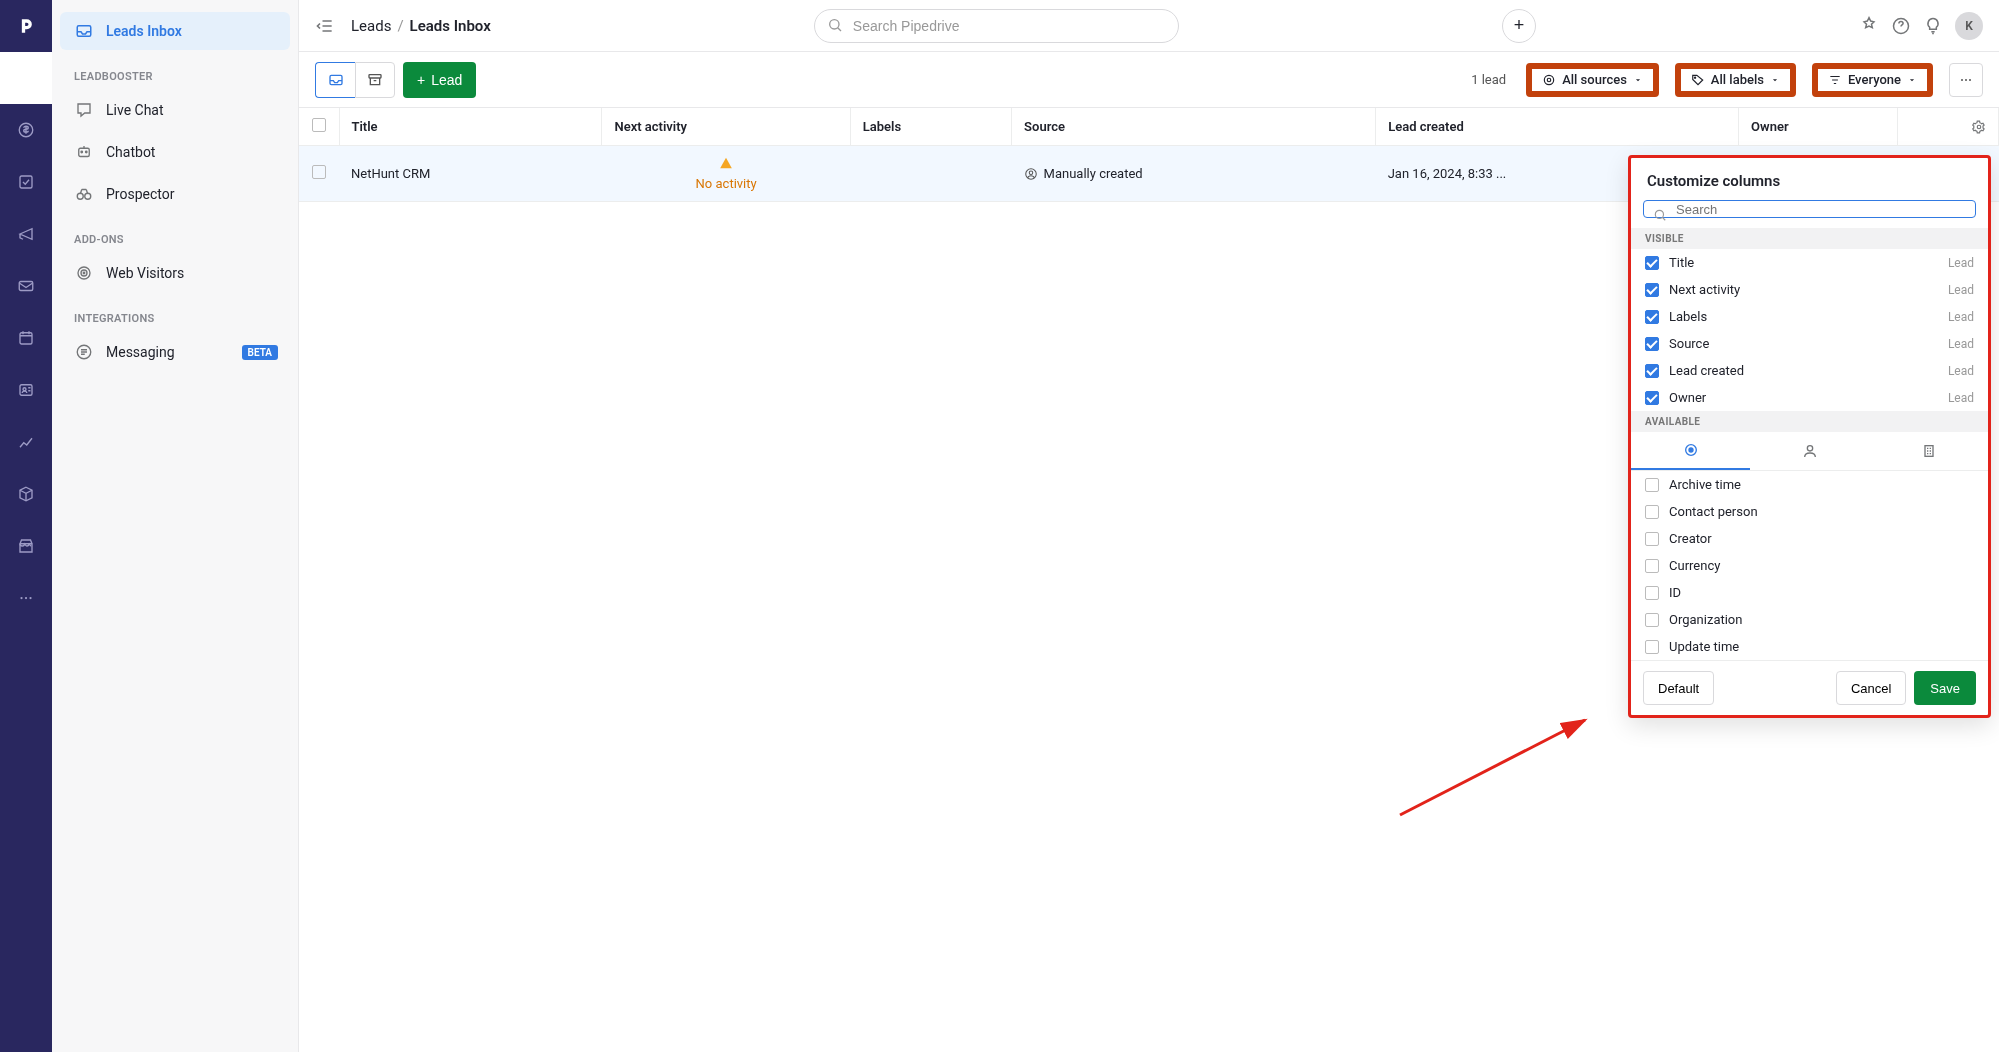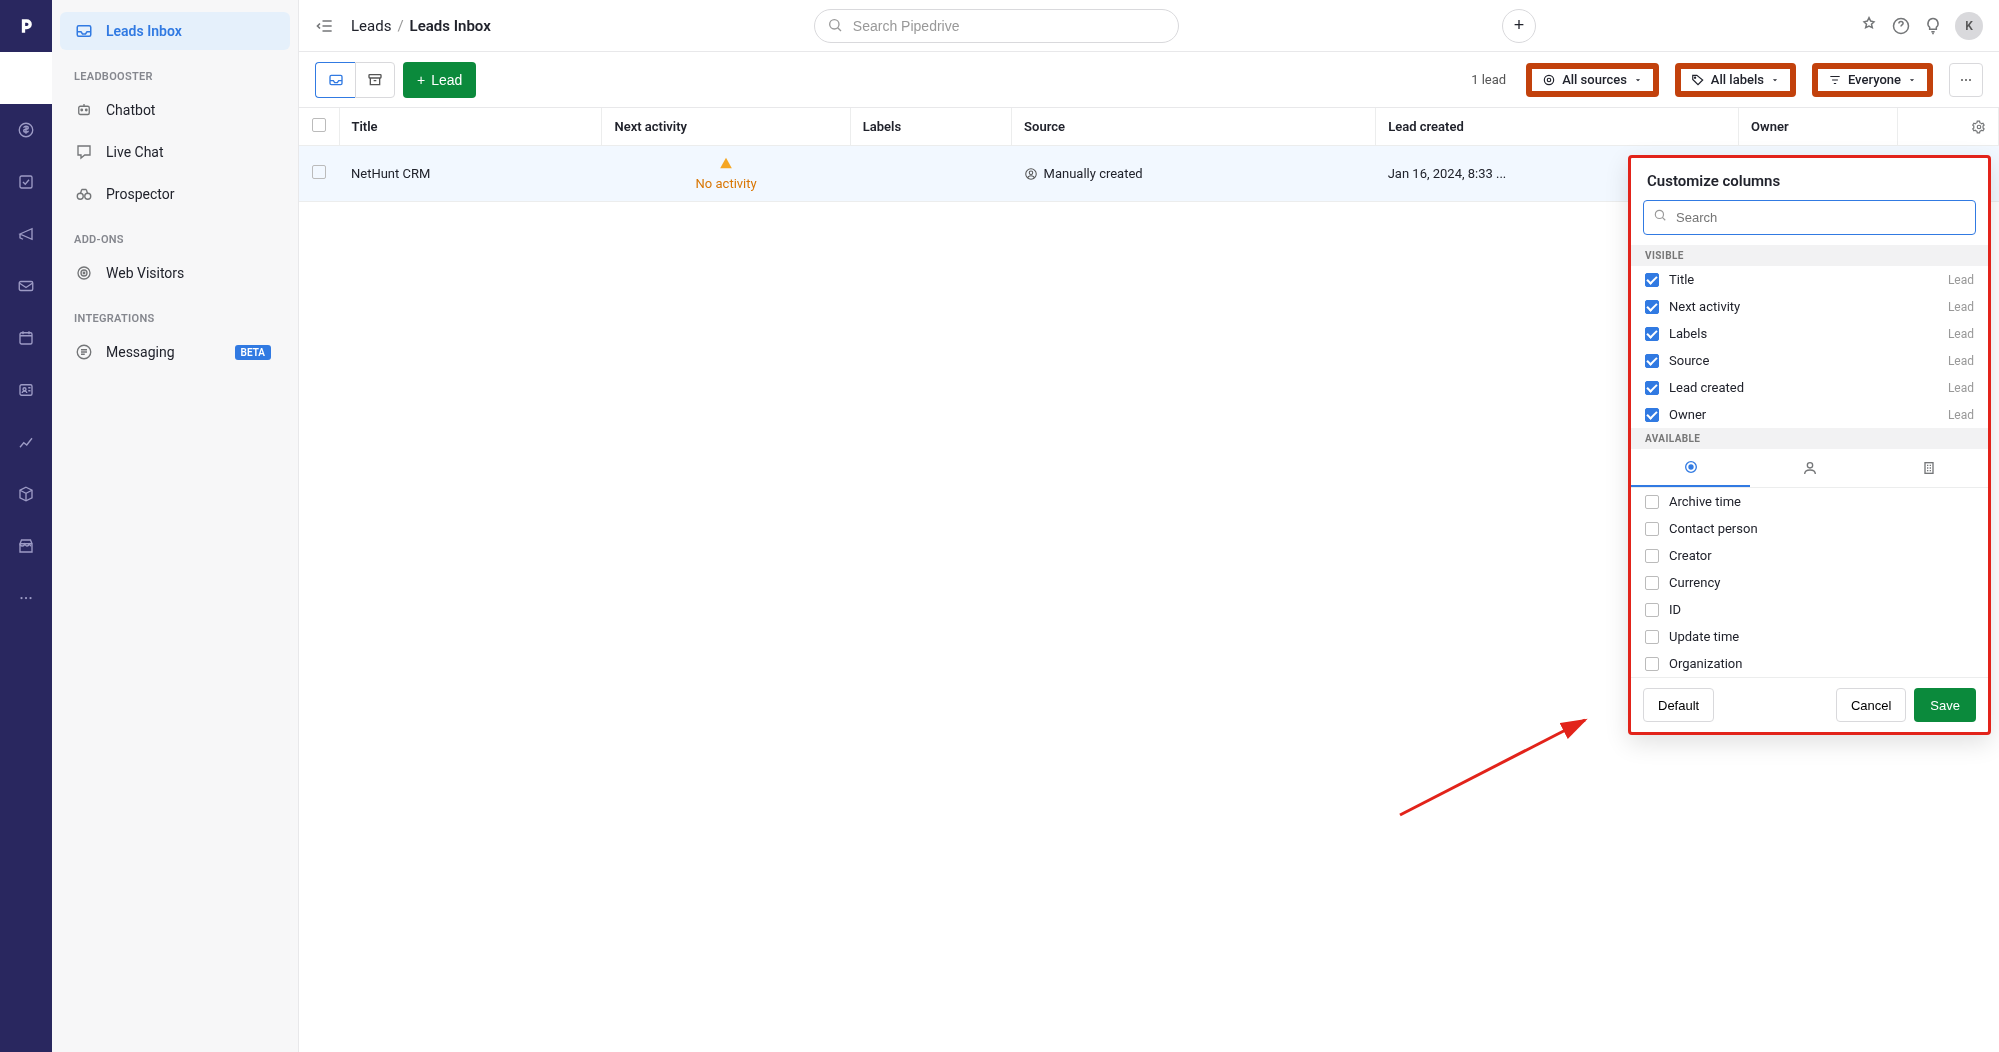--- a/index.html
+++ b/index.html
@@ -190,6 +190,14 @@
     <div class="sb-item">
       <span class="sb-icon">
           <svg width="18" height="18" viewBox="0 0 24 24" fill="none" stroke="currentColor" stroke-width="1.8">
+            <path d="M20 4H4v12h4v4l5-4h7V4z"></path>
+          </svg>
+        </span>
+      <span>Live Chat</span>
+    </div>
+    <div class="sb-item">
+      <span class="sb-icon">
+          <svg width="18" height="18" viewBox="0 0 24 24" fill="none" stroke="currentColor" stroke-width="1.8">
             <rect x="5" y="7" width="14" height="11" rx="2"></rect>
             <circle cx="9" cy="12" r="1"></circle>
             <circle cx="15" cy="12" r="1"></circle>
@@ -197,14 +205,6 @@
           </svg>
         </span>
       <span>Chatbot</span>
-    </div>
-    <div class="sb-item">
-      <span class="sb-icon">
-          <svg width="18" height="18" viewBox="0 0 24 24" fill="none" stroke="currentColor" stroke-width="1.8">
-            <path d="M20 4H4v12h4v4l5-4h7V4z"></path>
-          </svg>
-        </span>
-      <span>Live Chat</span>
     </div>
     <div class="sb-item">
       <span class="sb-icon">

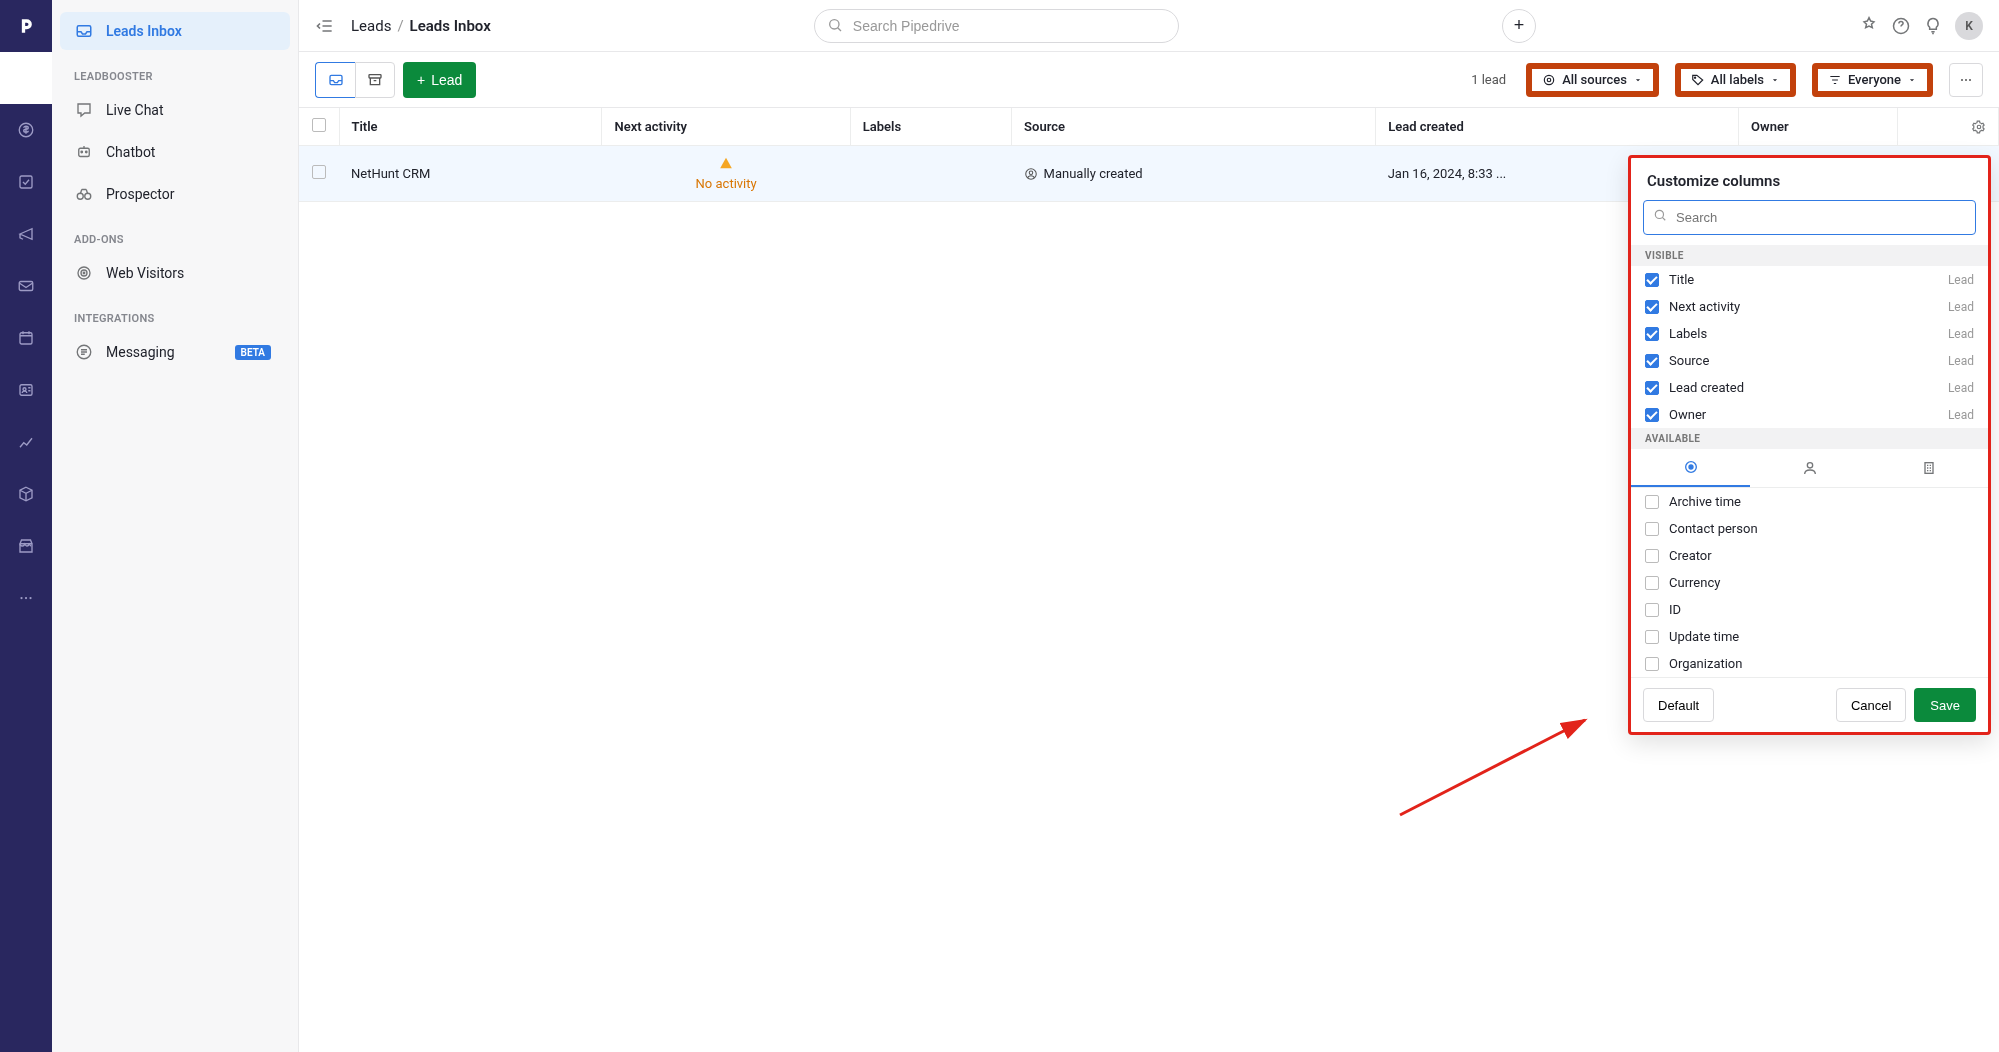--- a/index.html
+++ b/index.html
@@ -71,7 +71,7 @@
 .panel { position:absolute; top:155px; right:8px; width:363px; background:#fff; border:3px solid #e2231a; border-radius:4px; box-shadow: 0 8px 24px rgba(0,0,0,.12); display:flex; flex-direction:column; }
 .panel-header { padding:14px 16px 10px; font-size:15px; font-weight:600;}
 .panel-search { padding: 0 12px 10px; position:relative;}
-.panel-search input { width:100%; height:35px; border:1px solid #317ae2; border-radius:4px; padding: 0 10px 0 32px; font-size:13px; outline:none;}
+.panel-search input { width:100%; height:18px; border:1px solid #317ae2; border-radius:4px; padding: 0 10px 0 32px; font-size:13px; outline:none;}
 .panel-search .search-ic2 { position:absolute; left:22px; top:8px; color:#999;}
 .panel-sect { background:#f2f2f3; padding:5px 14px; font-size:10px; font-weight:700; color:#777; letter-spacing:.4px;}
 .panel-list { }

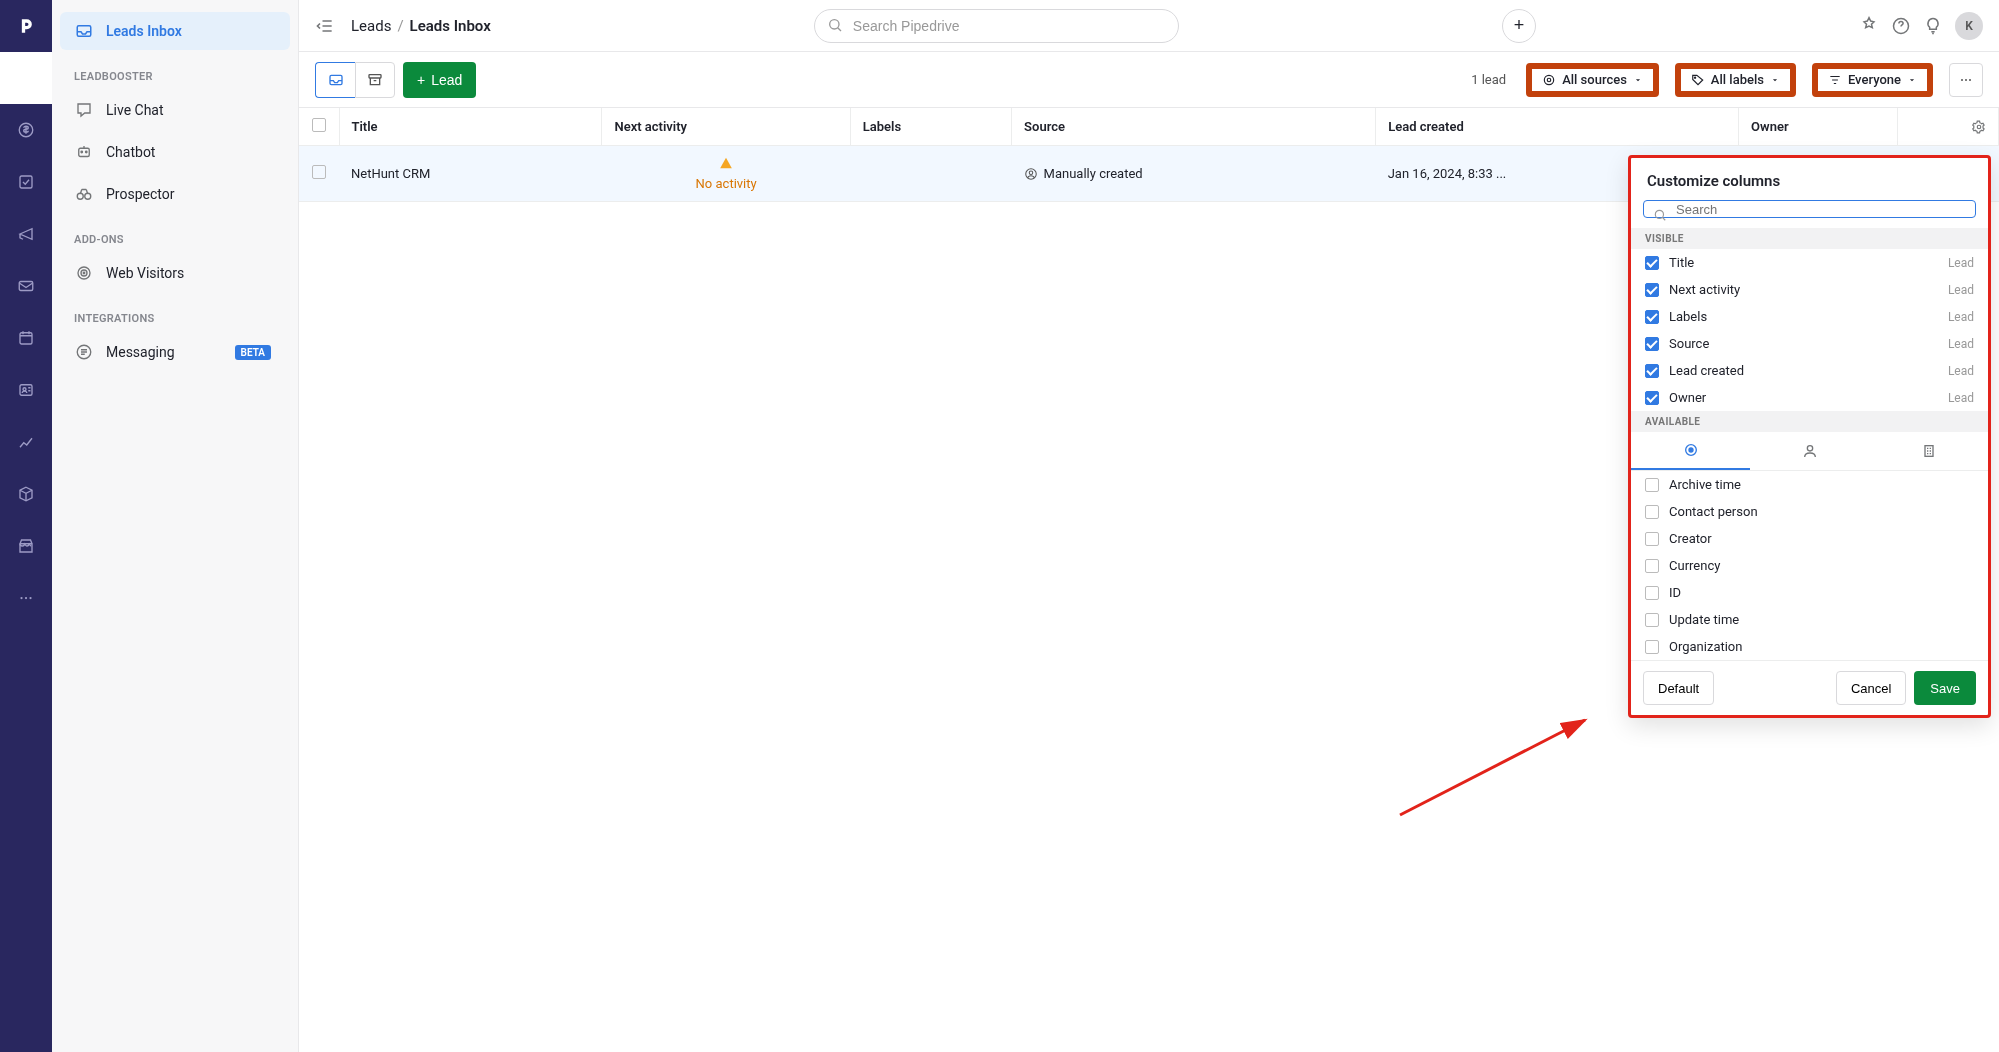--- a/index.html
+++ b/index.html
@@ -23,7 +23,7 @@
 .sidebar .sb-item .sb-icon { width:20px; height:20px; display:flex; align-items:center; justify-content:center; color:#747678;}
 .sidebar .sb-item.active .sb-icon { color:#317ae2; }
 .sidebar .sb-heading { font-size:11px; font-weight:600; color:#85878e; letter-spacing:0.3px; padding: 18px 22px 6px; }
-.sb-beta { background:#317ae2; color:#fff; font-size:10px; font-weight:600; padding:2px 6px; border-radius:3px; position:absolute; right:19px;}
+.sb-beta { background:#317ae2; color:#fff; font-size:10px; font-weight:600; padding:2px 6px; border-radius:3px; position:absolute; right:12px;}
 
 
 .main { flex:1; display:flex; flex-direction:column; min-width:0; }

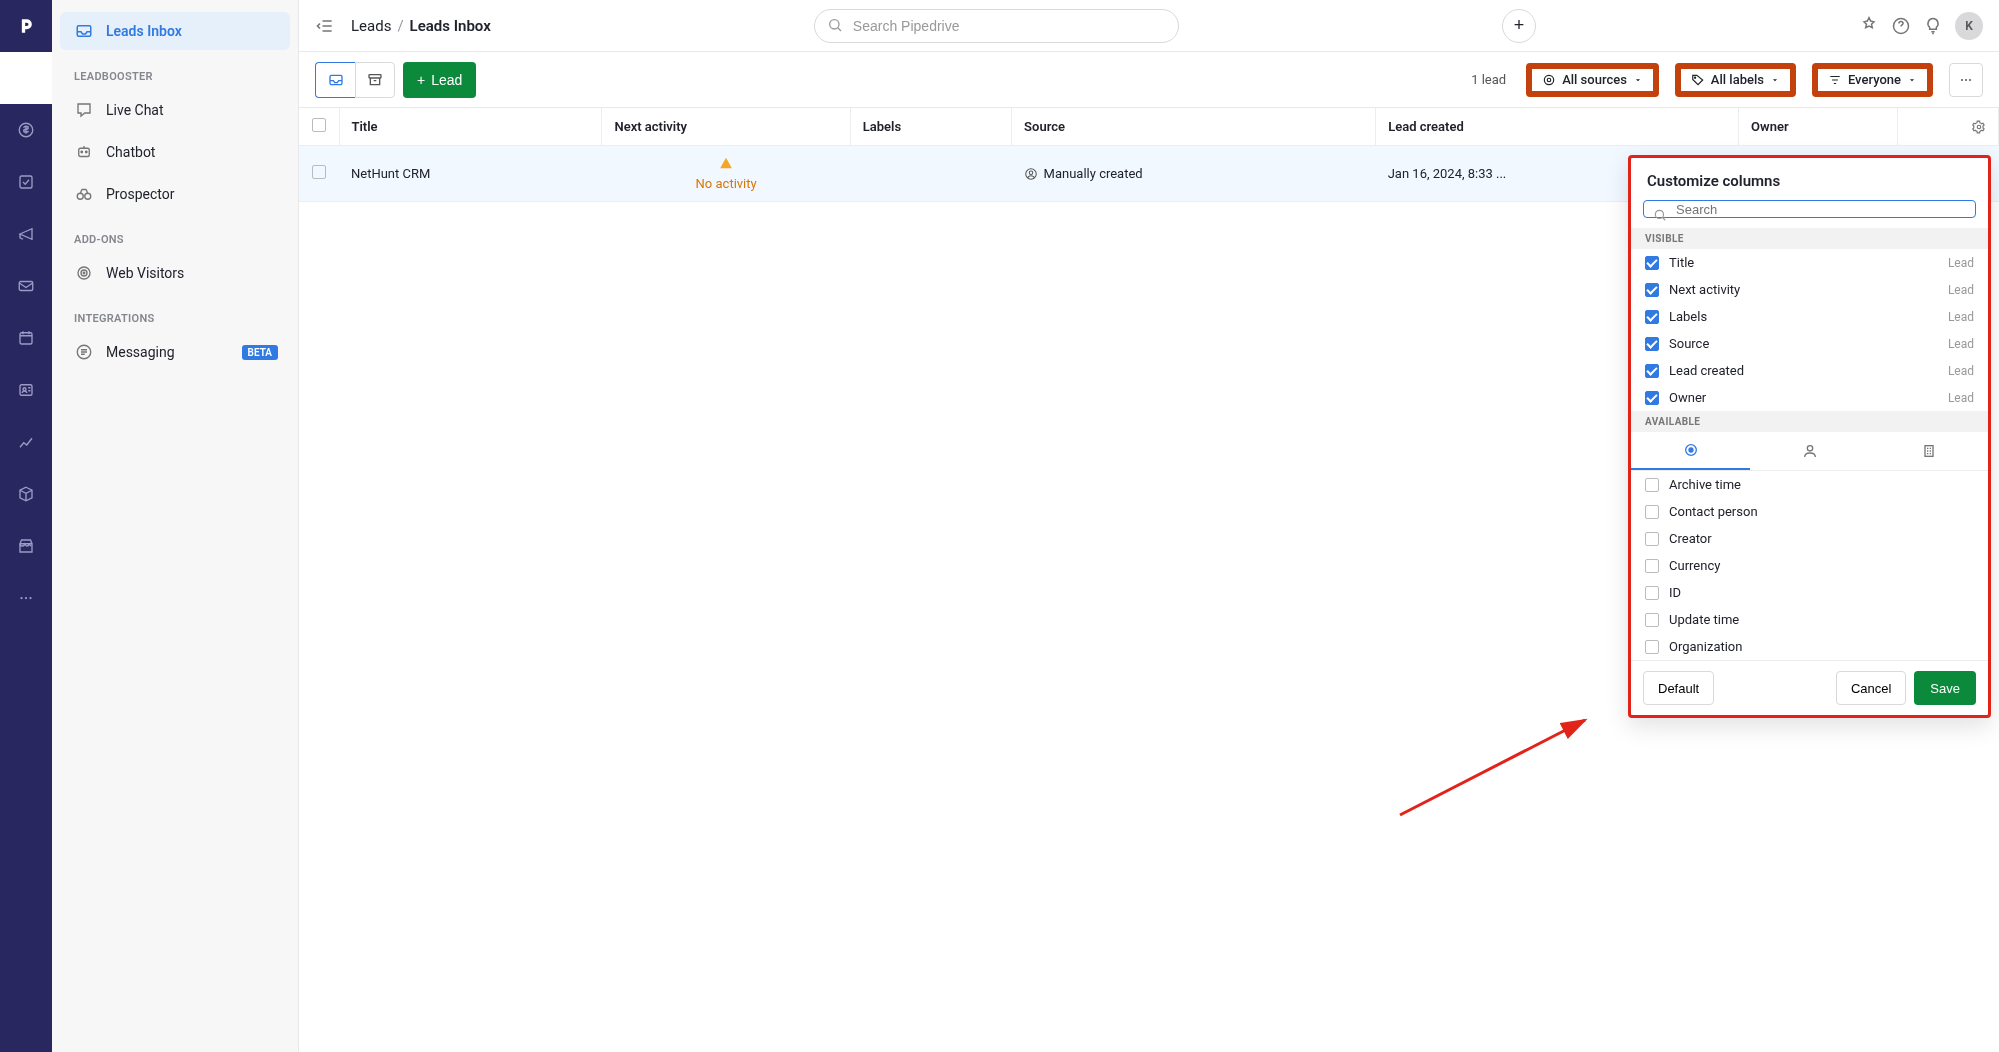--- a/index.html
+++ b/index.html
@@ -490,11 +490,11 @@
         </div>
         <div class="panel-row">
           <span class="chk"></span>
+          <span class="lbl">Organization</span>
+        </div>
+        <div class="panel-row">
+          <span class="chk"></span>
           <span class="lbl">Update time</span>
-        </div>
-        <div class="panel-row">
-          <span class="chk"></span>
-          <span class="lbl">Organization</span>
         </div>
       </div>
     <div class="panel-footer">

